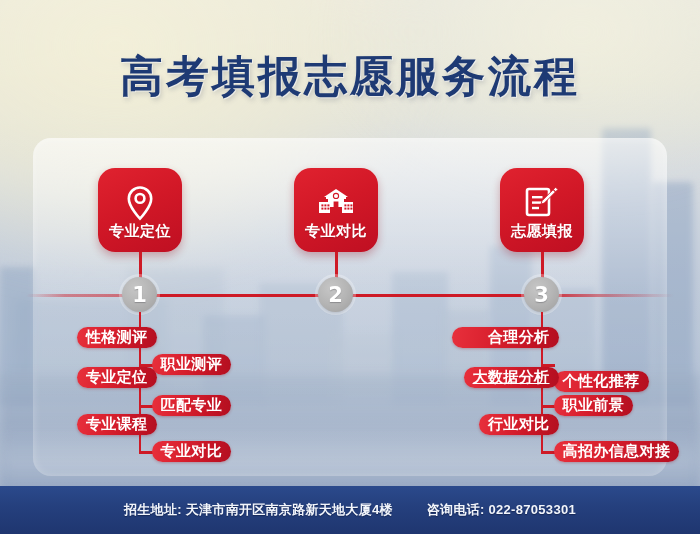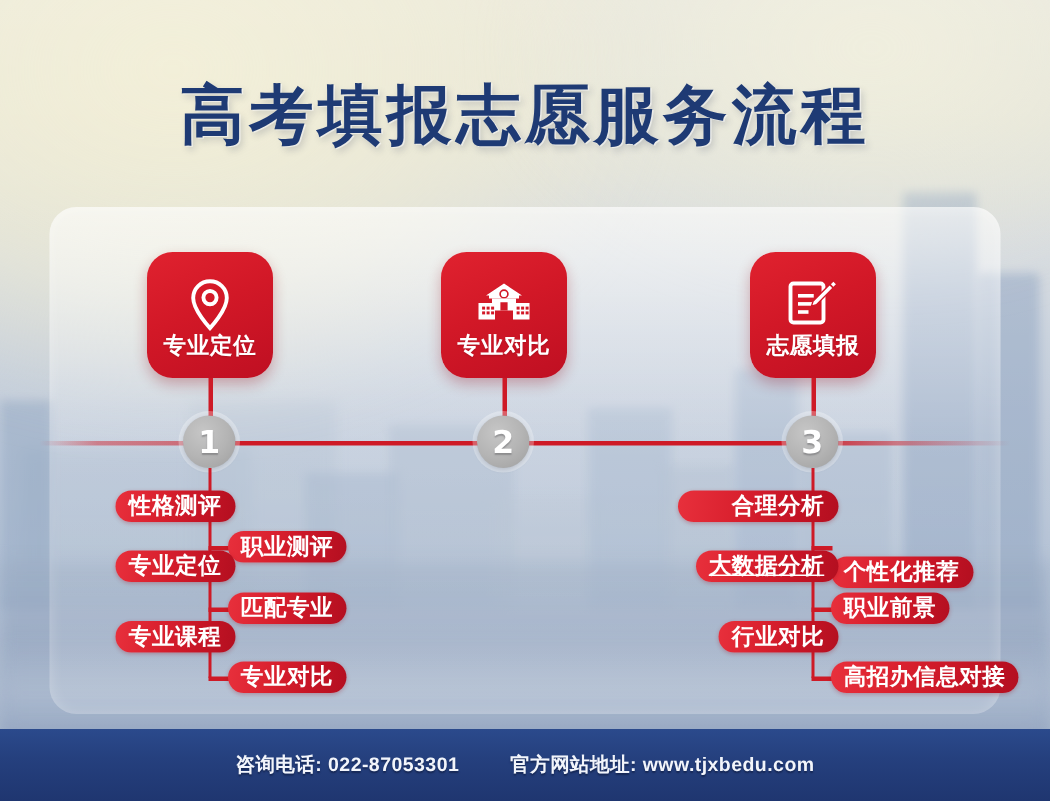--- a/index.html
+++ b/index.html
@@ -255,6 +255,7 @@
   </div>
 
   <div class="footer">
+    <span>招生地址: 天津市南开区南京路新天地大厦4楼</span>
     <span>咨询电话: 022-87053301</span>
     <span>官方网站地址: www.tjxbedu.com</span>
   </div>

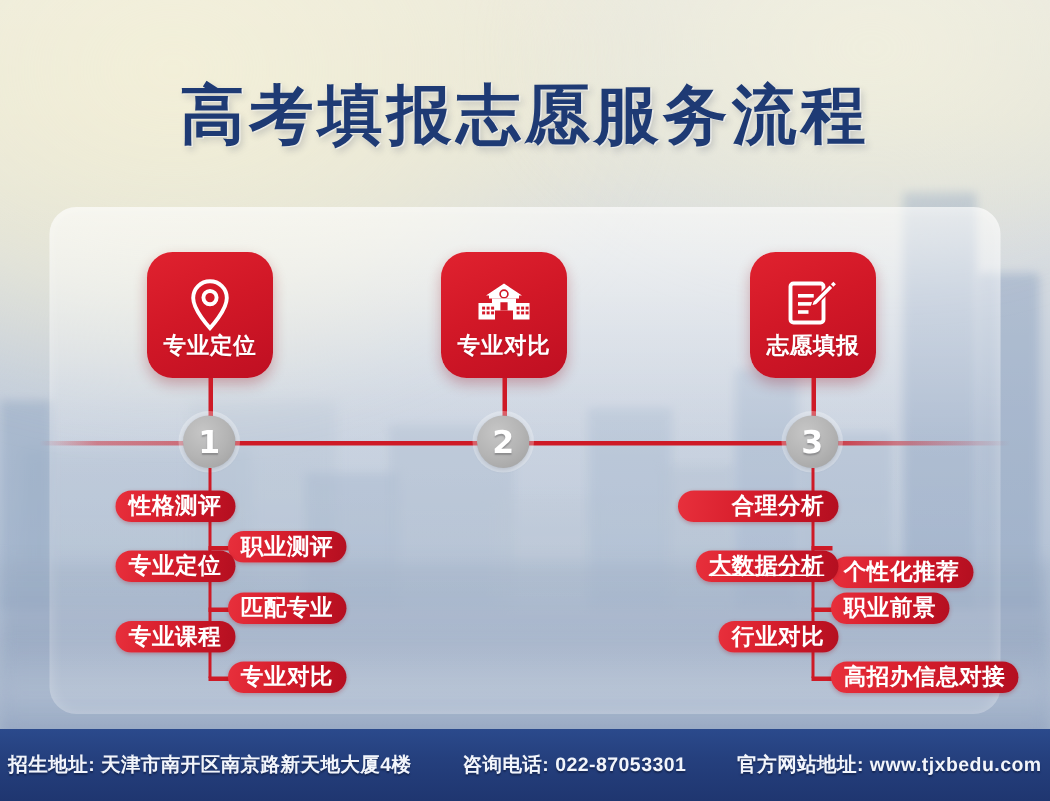--- a/index.html
+++ b/index.html
@@ -257,7 +257,6 @@
   <div class="footer">
     <span>招生地址: 天津市南开区南京路新天地大厦4楼</span>
     <span>咨询电话: 022-87053301</span>
-    <span>官方网站地址: www.tjxbedu.com</span>
   </div>
 
 </div>

